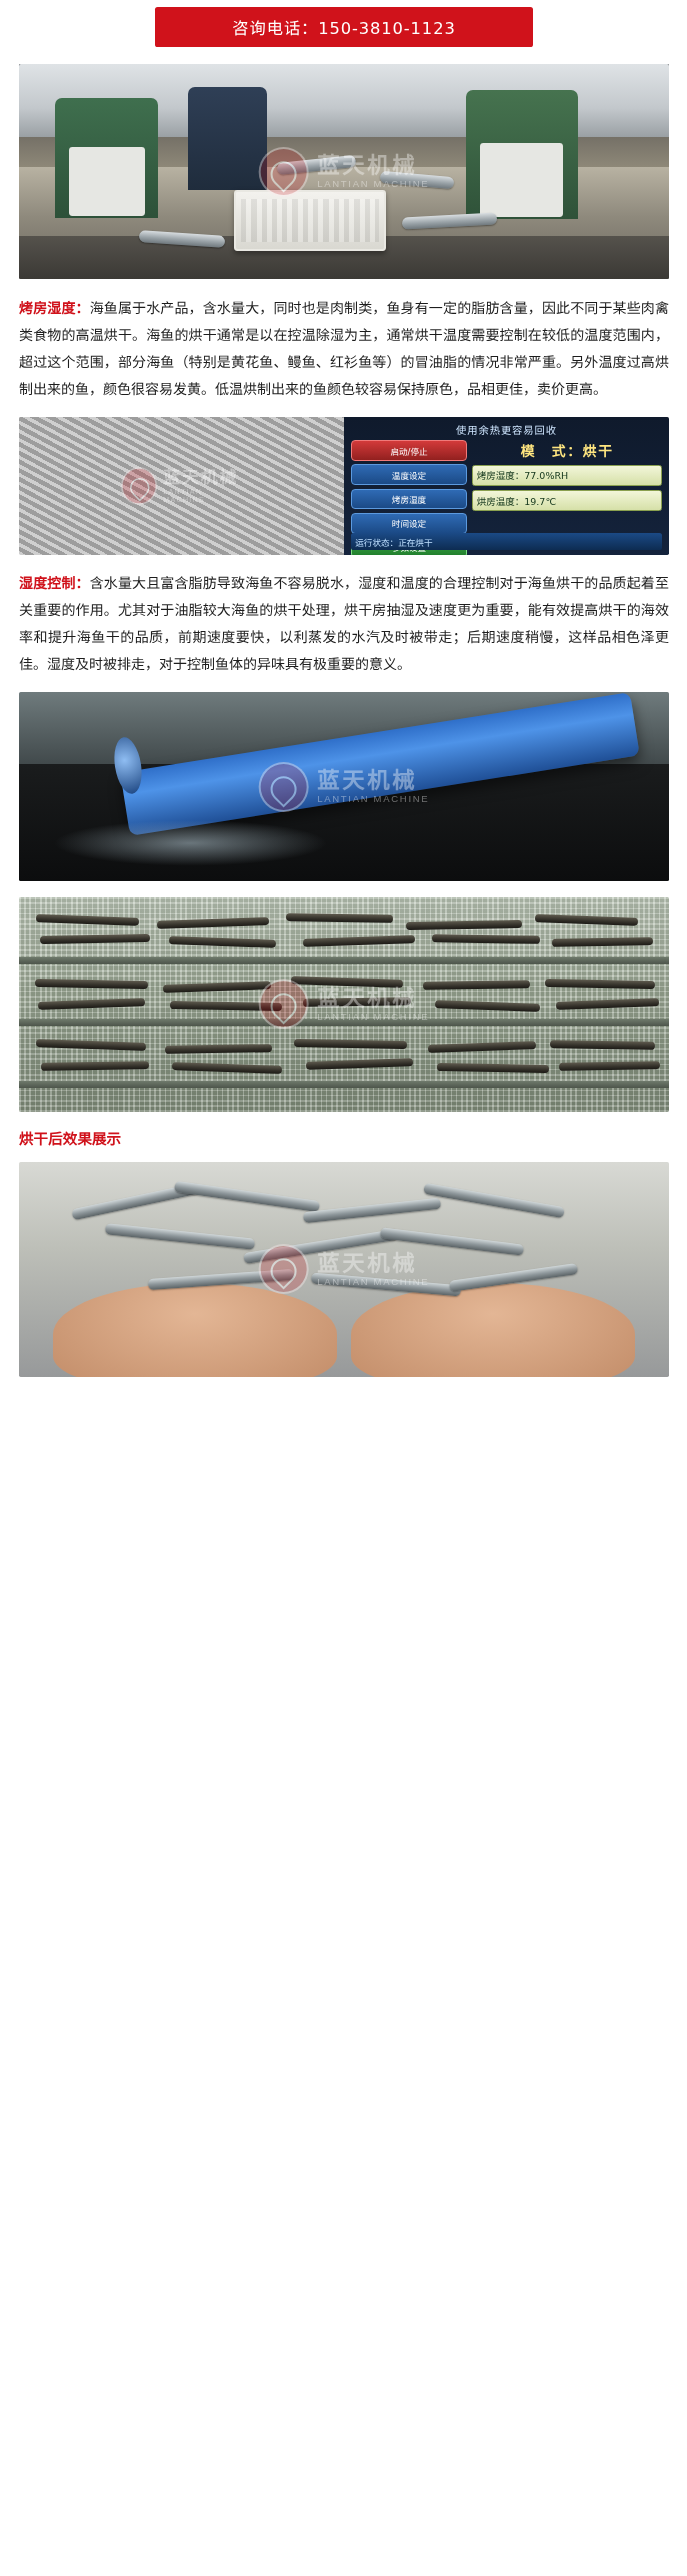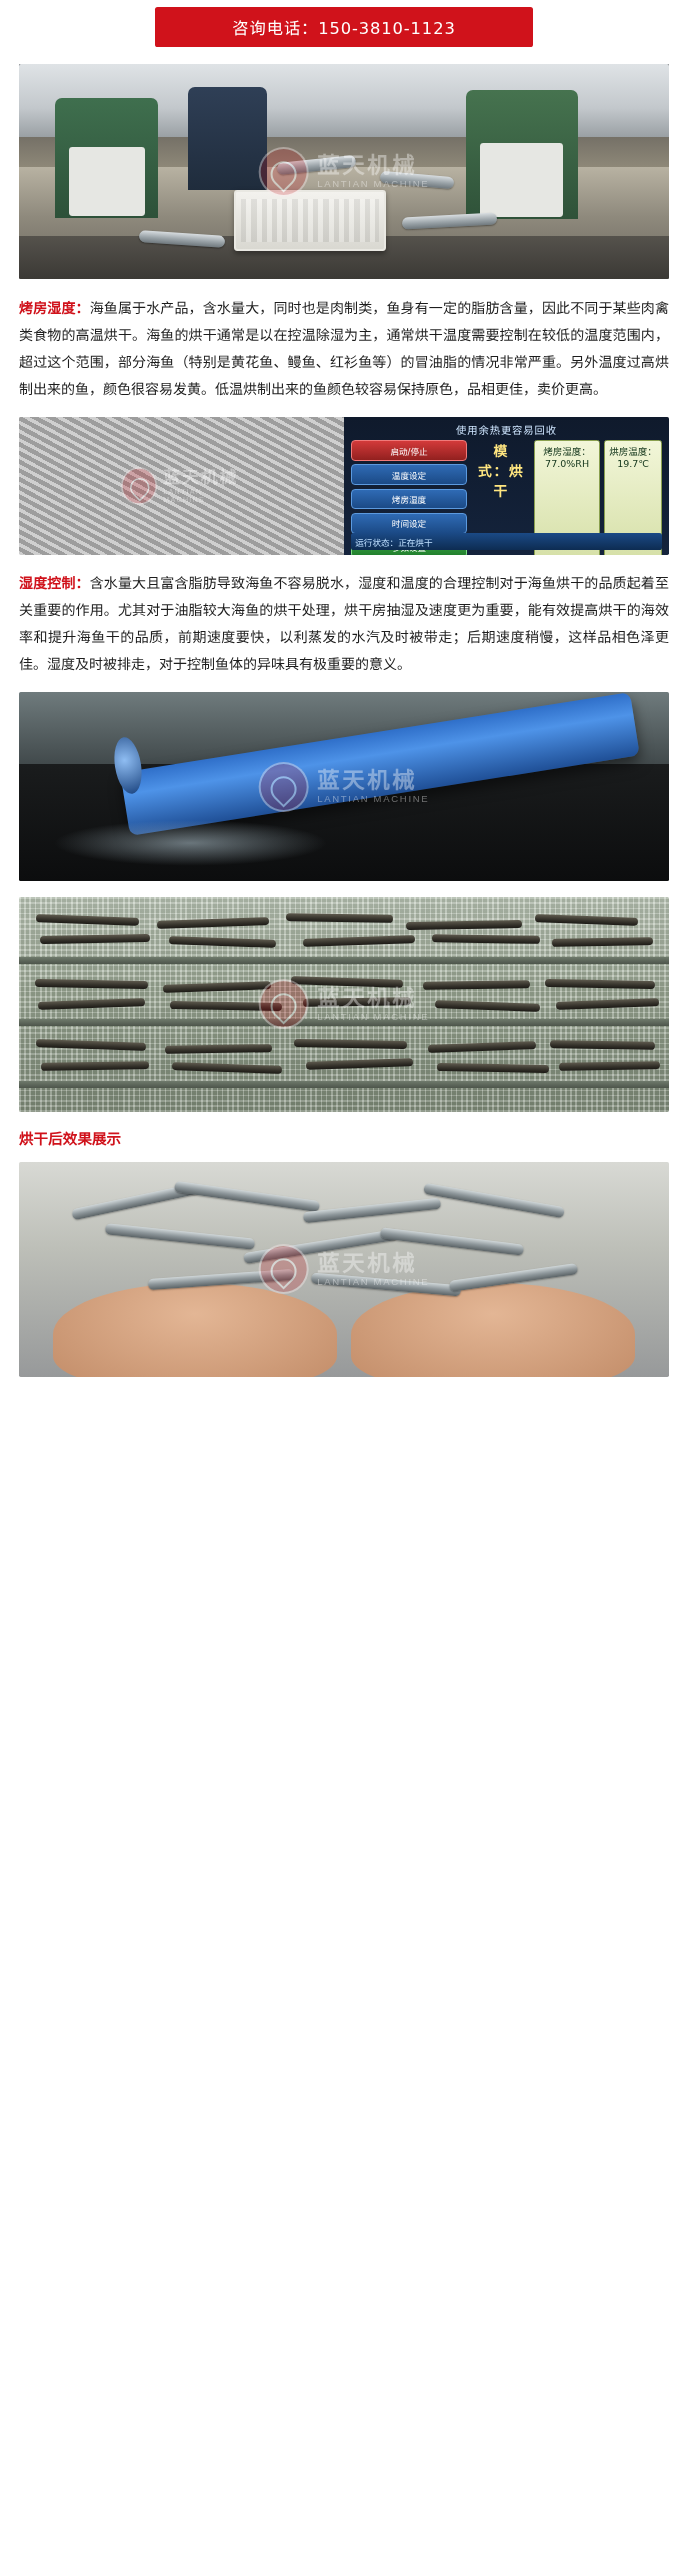--- a/index.html
+++ b/index.html
@@ -195,7 +195,7 @@
   }
   .p2 .btn.red { background: linear-gradient(180deg,#d33a3a 0%, #92201f 100%); border-color:#f07a7a; }
   .p2 .btn.green { background: linear-gradient(180deg,#3fae4a 0%, #1f7a2a 100%); border-color:#7ede86; }
-  .p2 .panel-right { width: 62%; display:flex; flex-direction:row; gap:4.3px; }
+  .p2 .panel-right { width: 62%; display:flex; flex-direction:column; gap:4.3px; }
   .p2 .mode-row {
     color:#ffe680; font-size:13.8px; font-weight:bold; text-align:center; letter-spacing:1.7px;
     font-family:"DejaVu Sans","Liberation Sans",sans-serif;

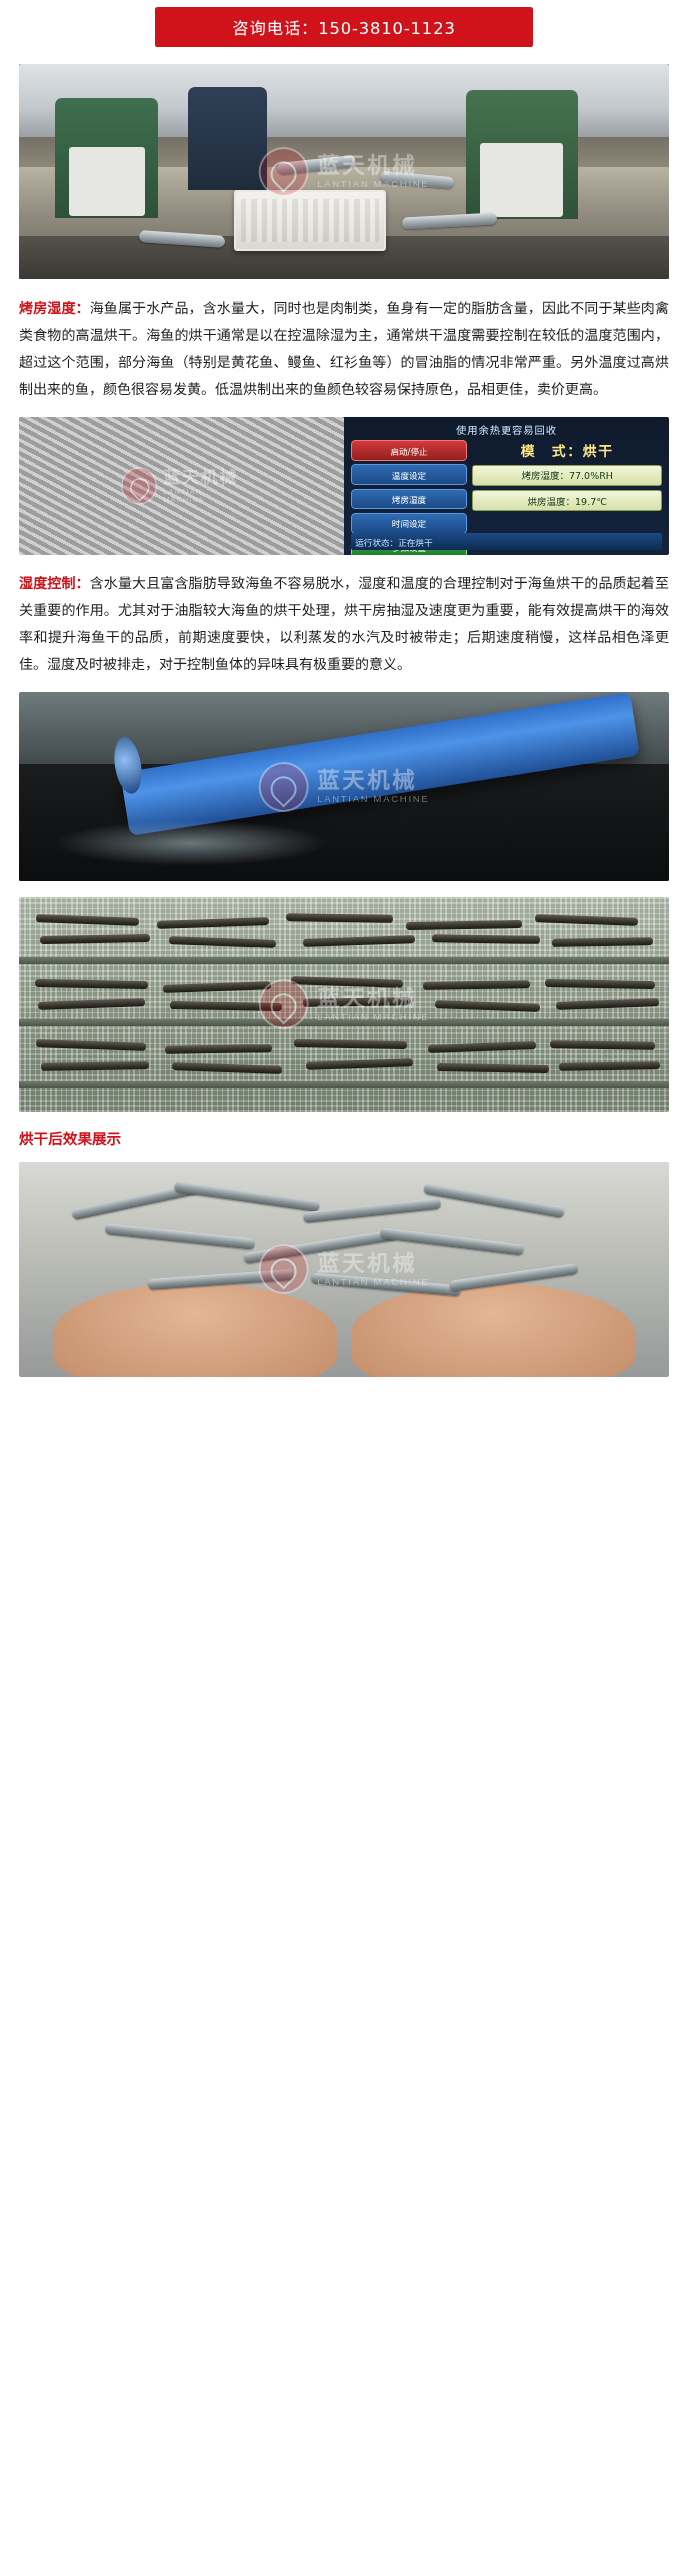--- a/index.html
+++ b/index.html
@@ -203,7 +203,7 @@
   .p2 .read {
     background: linear-gradient(180deg,#f2f6d9 0%, #d6e0a8 100%);
     border:0.9px solid #8aa04f; border-radius:2.6px;
-    font-size:9.5px; color:#12351a; padding:2.6px 3.4px; text-align:center;
+    font-size:9.5px; color:#12351a; padding:2.6px 3.4px; text-align:left;
     font-family:"DejaVu Sans","Liberation Sans",sans-serif;
   }
   .p2 .status {

